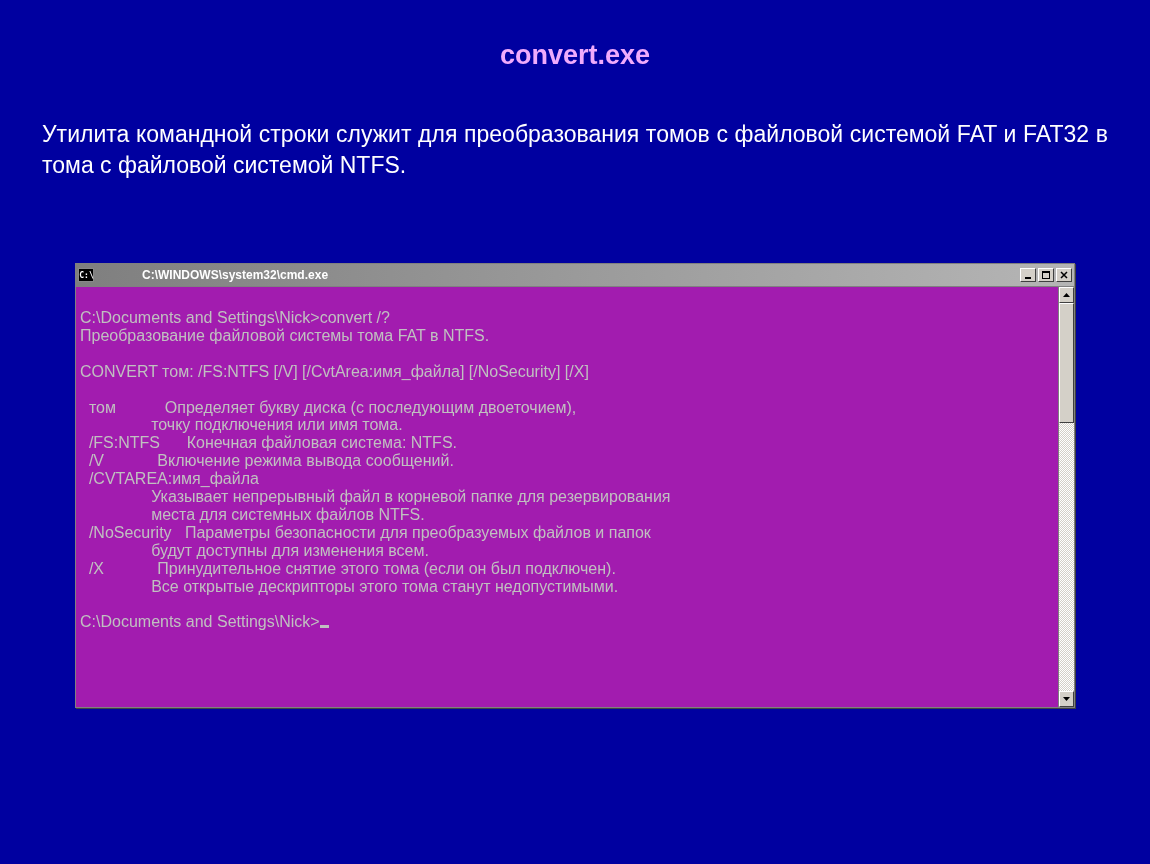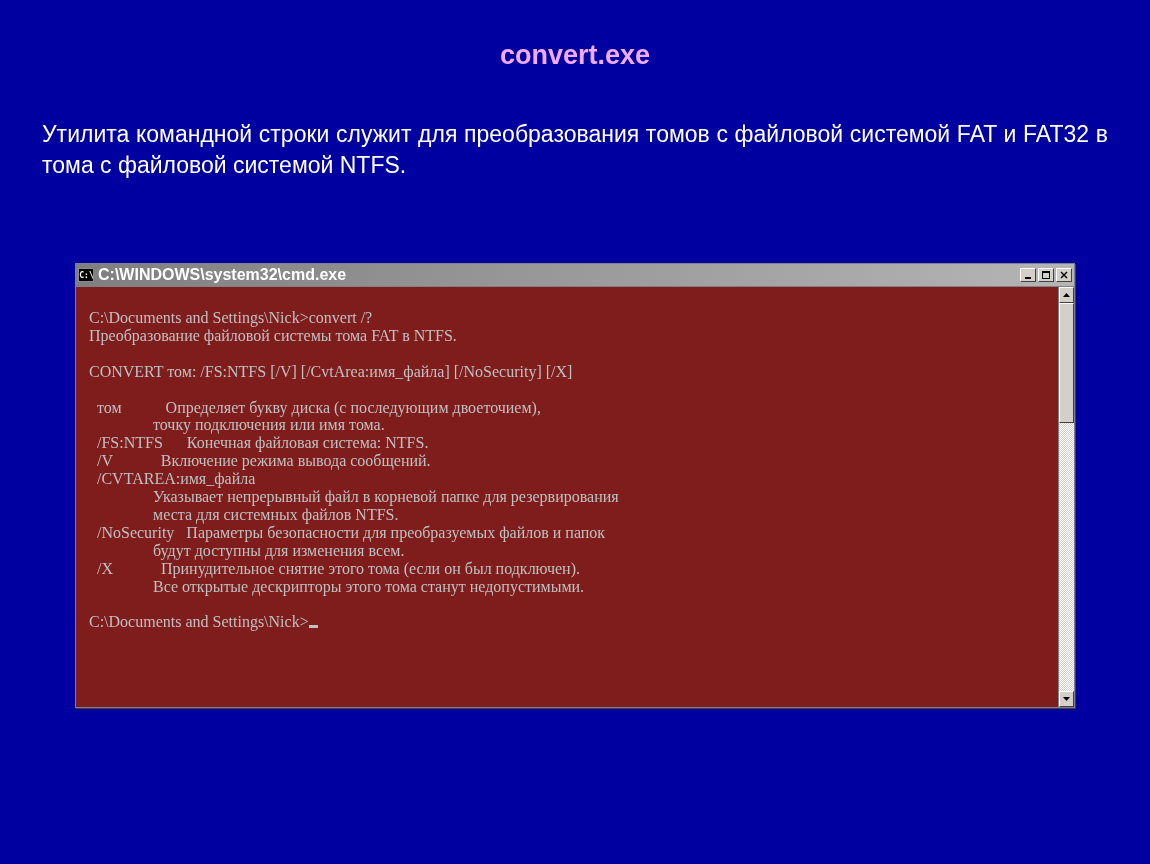--- a/index.html
+++ b/index.html
@@ -64,11 +64,12 @@
   .title-text {
     flex: 1;
     font-family: Tahoma, sans-serif;
-    font-size: 16px;
+    font-size: 12px;
     color: #ffffff;
     font-weight: bold;
     white-space: nowrap;
     overflow: hidden;
+    margin-left: 44px;
   }
   .win-buttons {
     display: flex;

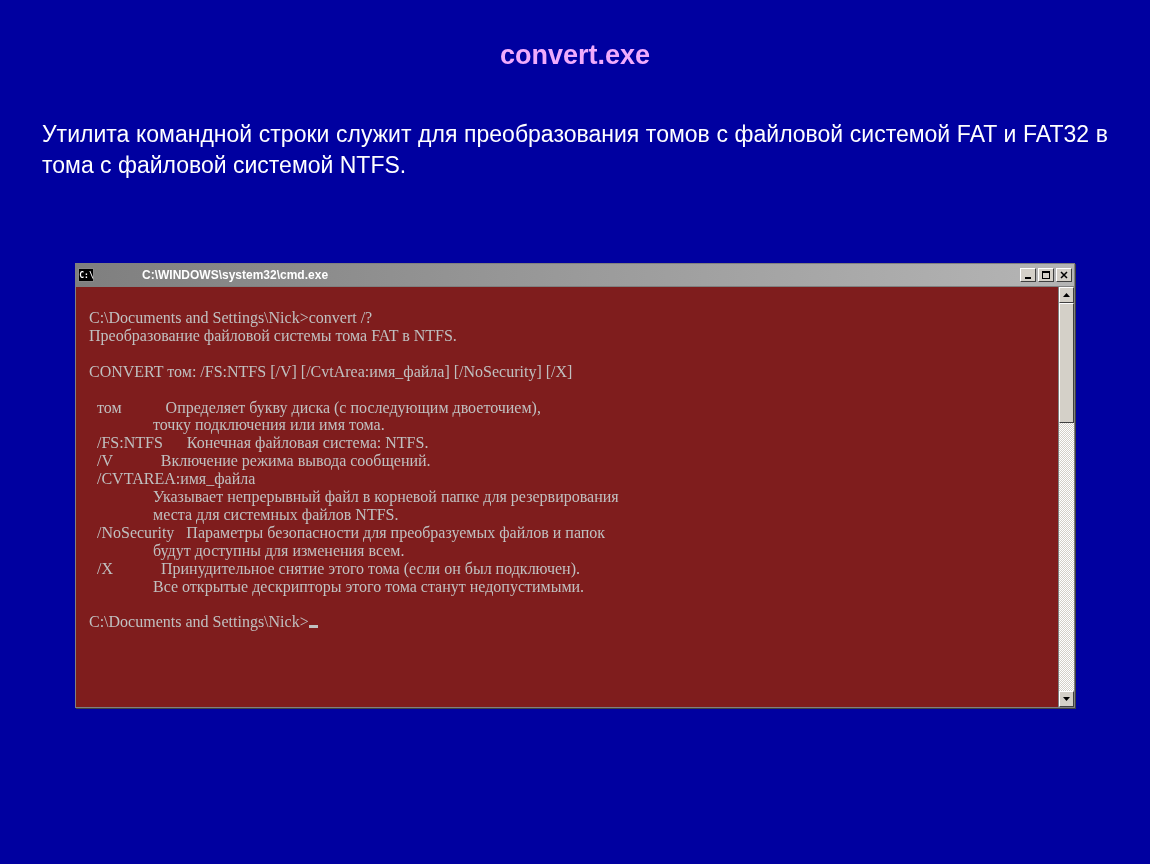--- a/index.html
+++ b/index.html
@@ -93,12 +93,12 @@
   }
   .terminal-content {
     flex: 1;
-    background: #7f1d1d;
+    background: #a21caf;
     color: #c0c0c0;
-    font-family: Liberation Serif, serif;
+    font-family: Liberation Sans, sans-serif;
     font-size: 16px;
     line-height: 1.12;
-    padding: 4px 4px 10px 13px;
+    padding: 4px 4px 10px 4px;
     white-space: pre;
     min-height: 420px;
   }

